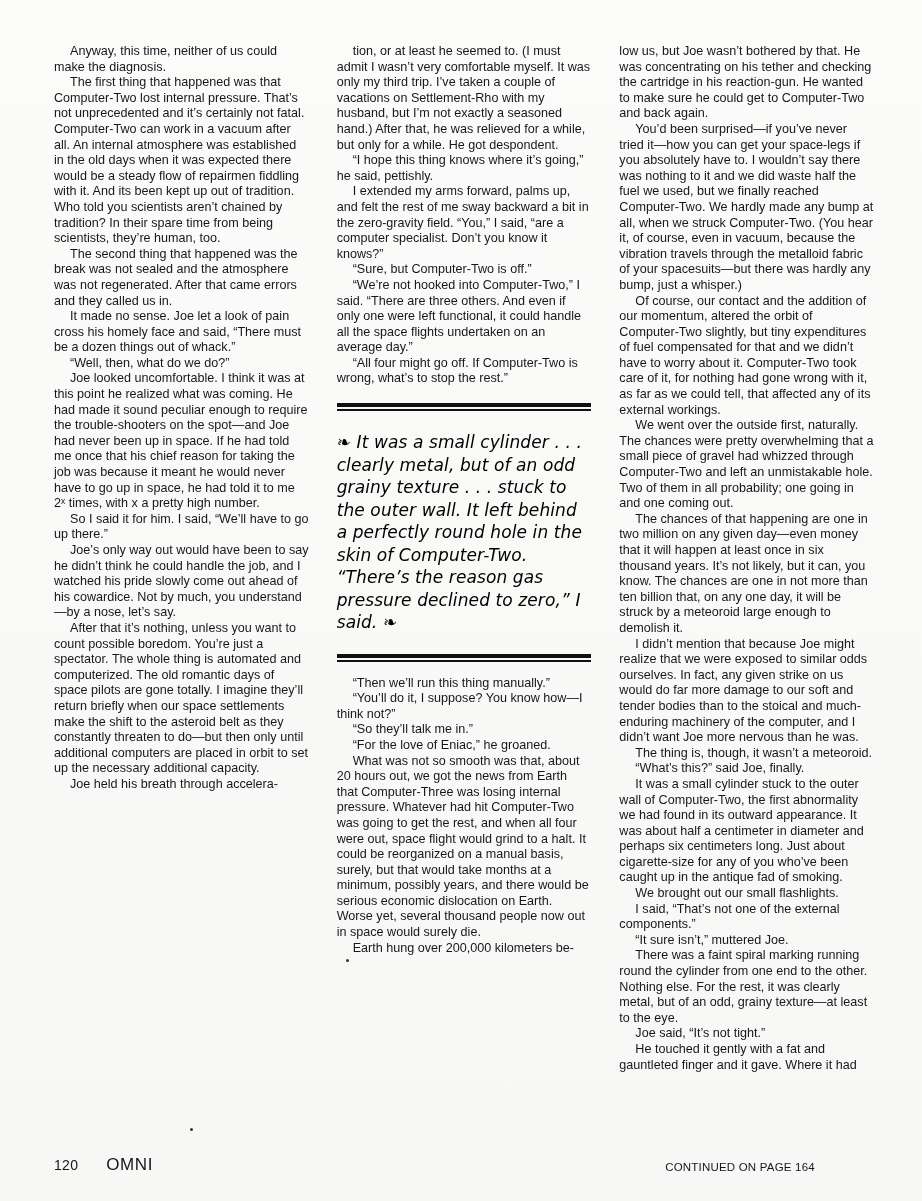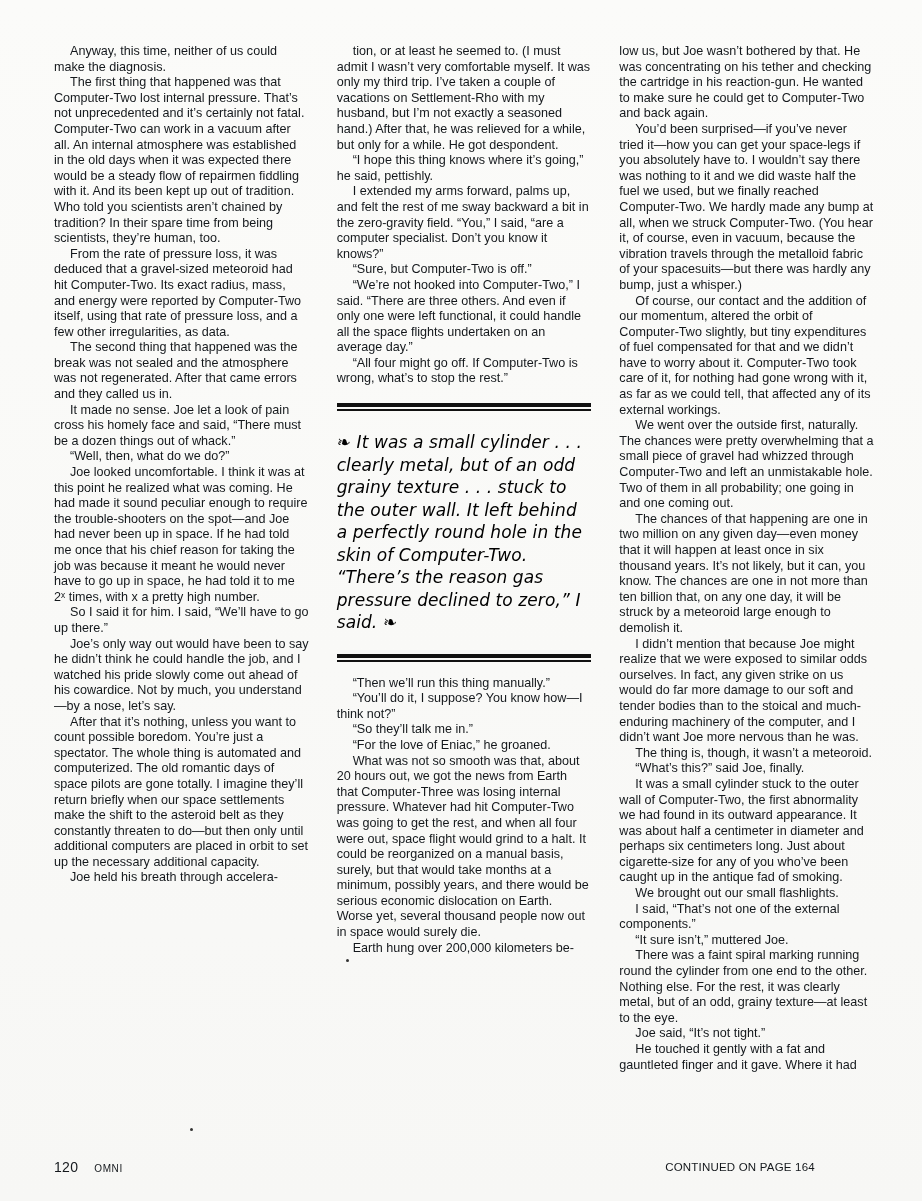--- a/index.html
+++ b/index.html
@@ -123,7 +123,6 @@
     <div class="col">
       <p>Anyway, this time, neither of us could make the diagnosis.</p>
       <p>The first thing that happened was that Computer-Two lost internal pressure. That’s not unprecedented and it’s certainly not fatal. Computer-Two can work in a vacuum after all. An internal atmosphere was established in the old days when it was expected there would be a steady flow of repairmen fiddling with it. And its been kept up out of tradition. Who told you scientists aren’t chained by tradition? In their spare time from being scientists, they’re human, too.</p>
-      <p>From the rate of pressure loss, it was deduced that a gravel-sized meteoroid had hit Computer-Two. Its exact radius, mass, and energy were reported by Computer-Two itself, using that rate of pressure loss, and a few other irregularities, as data.</p>
       <p>The second thing that happened was the break was not sealed and the atmosphere was not regenerated. After that came errors and they called us in.</p>
       <p>It made no sense. Joe let a look of pain cross his homely face and said, “There must be a dozen things out of whack.”</p>
       <p>“Well, then, what do we do?”</p>

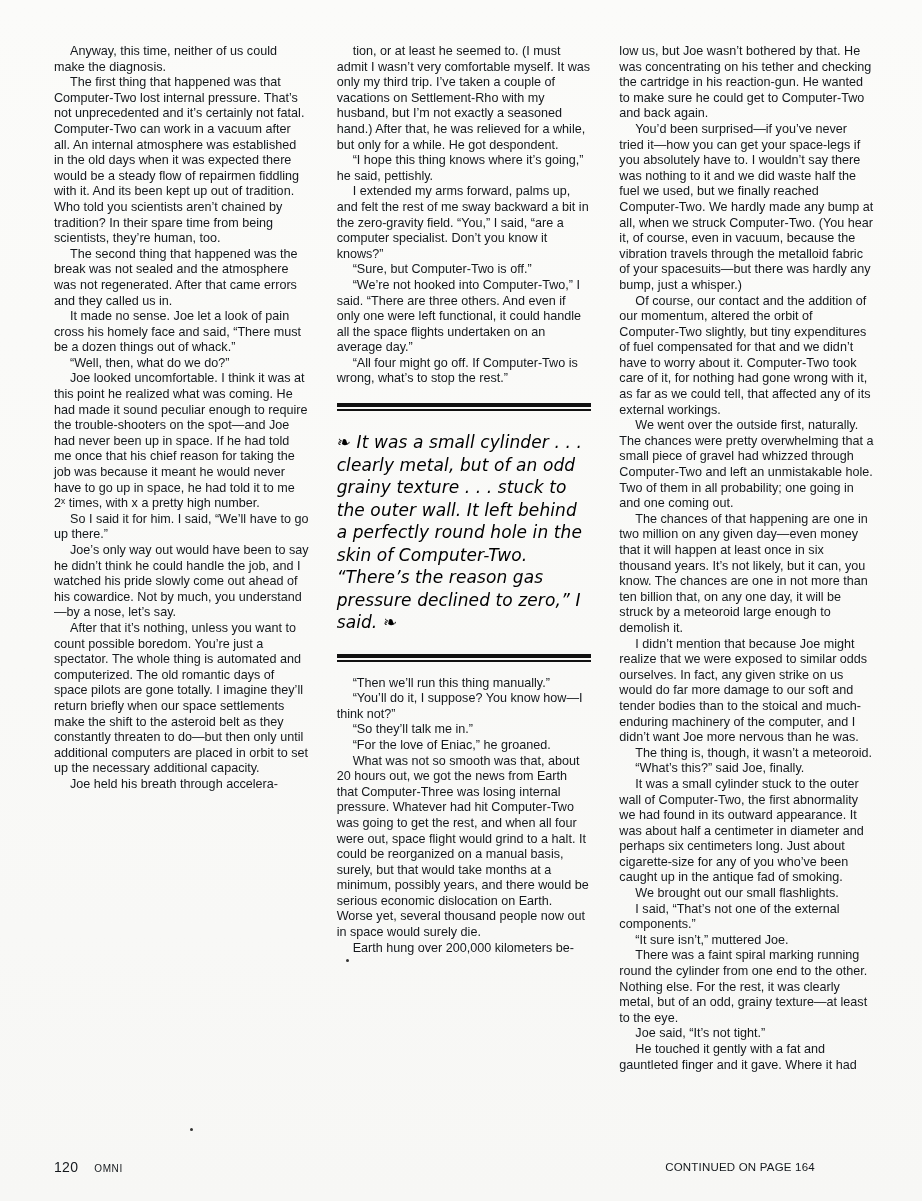--- a/index.html
+++ b/index.html
@@ -84,7 +84,7 @@
     color: #14181c;
     display: flex;
     align-items: baseline;
-    gap: 16px;
+    gap: 28px;
   }
   .footer .folio {
     font-size: 14px;

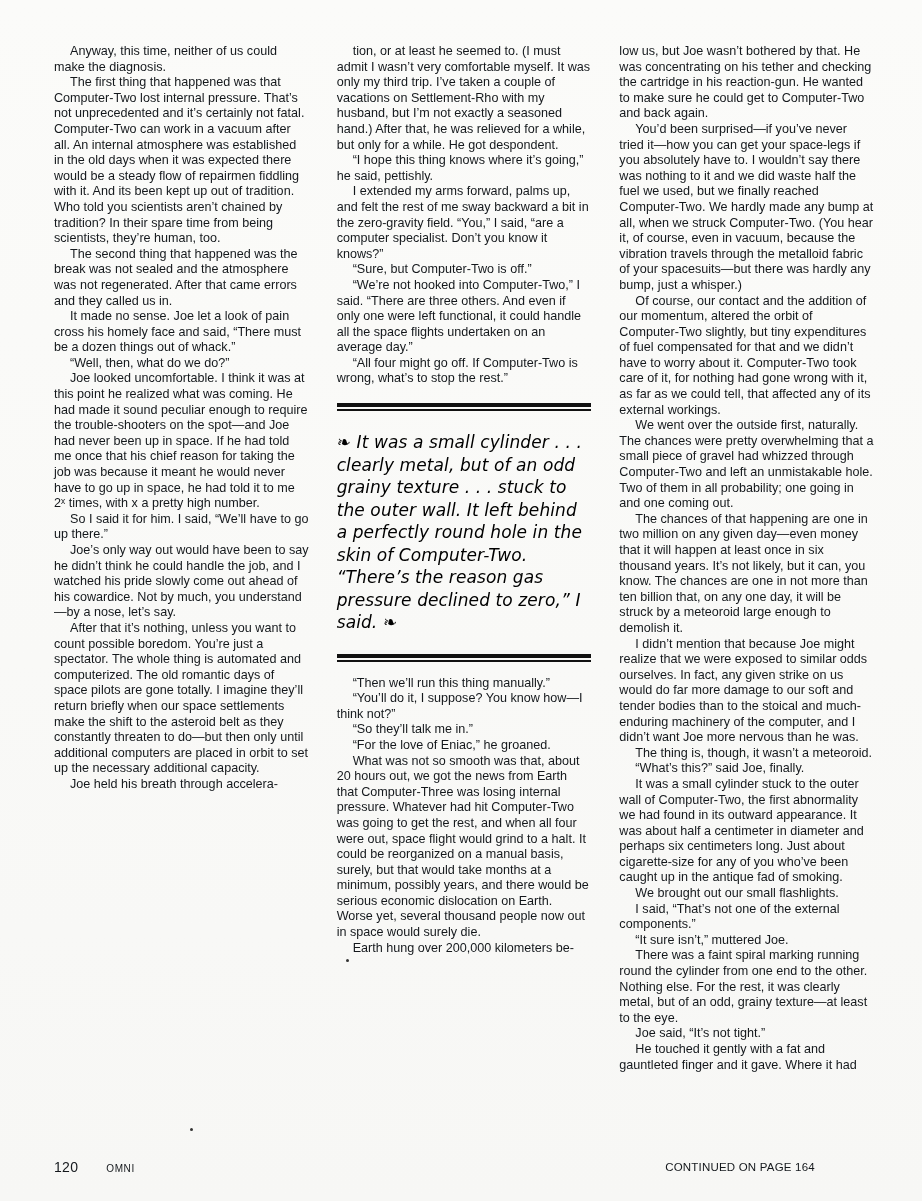--- a/index.html
+++ b/index.html
@@ -91,7 +91,7 @@
     letter-spacing: 0.3px;
   }
   .footer .magazine {
-    font-size: 10px;
+    font-size: 17px;
     letter-spacing: 0.6px;
   }
   .continued {

